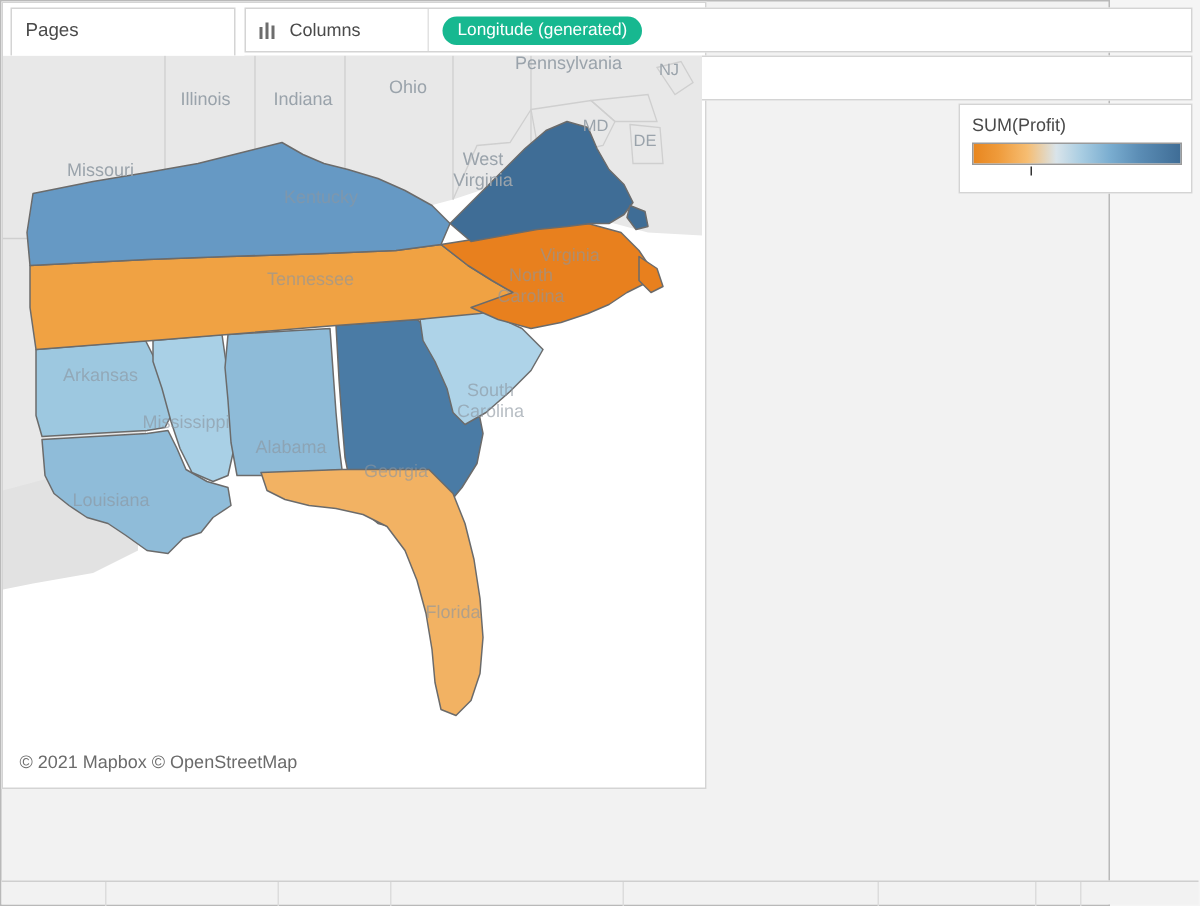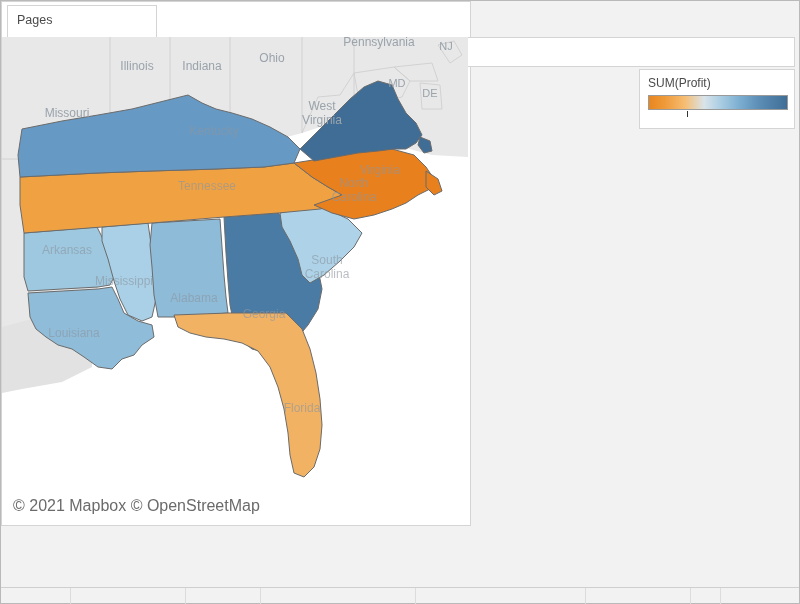--- a/index.html
+++ b/index.html
@@ -11,7 +11,7 @@
   }
   .app {
     position: relative;
-    width: 800px; height: 604px;
+    width: 740px; height: 604px;
     background: #f2f2f2;
     border: 1px solid #b9b9b9;
   }

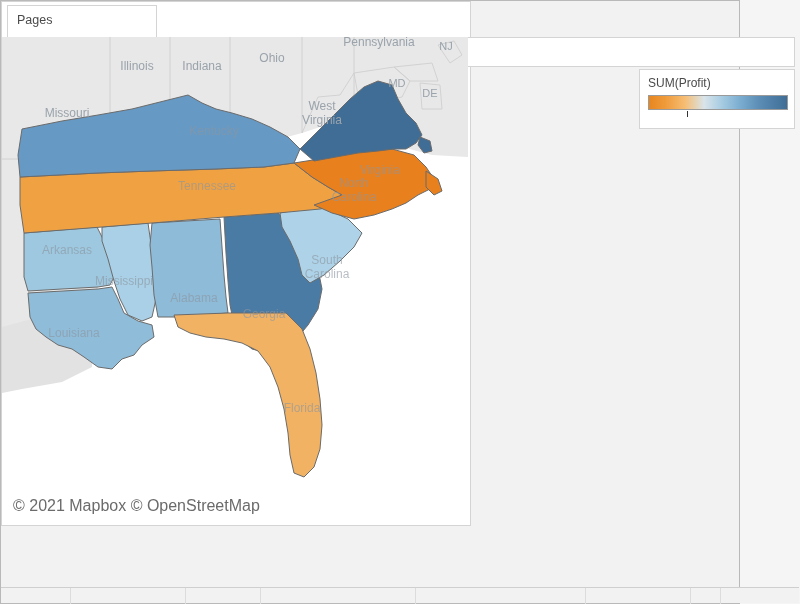--- a/index.html
+++ b/index.html
@@ -336,6 +336,21 @@
     </div>
   </div>
 
+  <div class="shelf shelf-cols">
+    <div class="shelf-label">
+      <span class="shelf-ic">
+        <span class="ic-cols">
+            <i style="height:8px"></i>
+            <i style="height:11px"></i>
+            <i style="height:9px"></i>
+          </span>
+      </span>
+      <span>Columns</span>
+    </div>
+    <div class="shelf-content">
+      <span class="pill pill-green">Longitude (generated)</span>
+    </div>
+  </div>
 
   <div class="shelf shelf-rows">
     <div class="shelf-label">

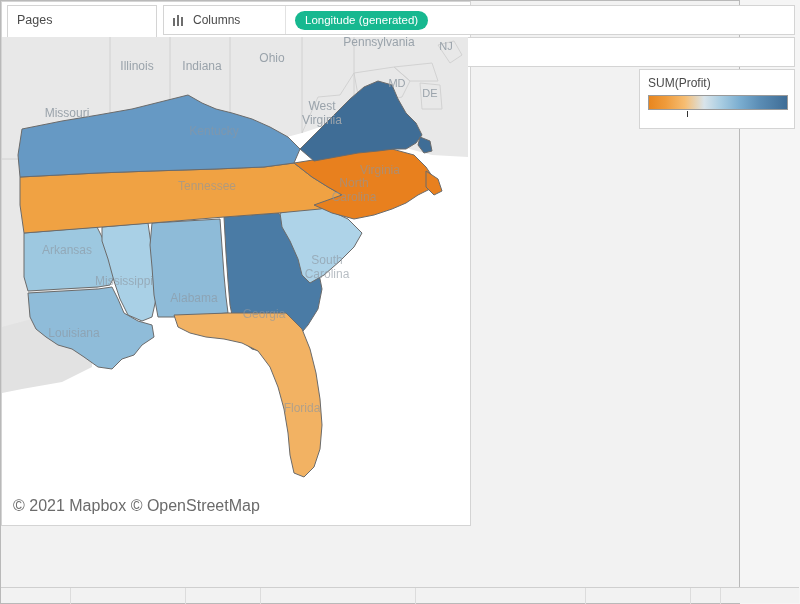--- a/index.html
+++ b/index.html
@@ -143,7 +143,7 @@
   .map-svg { position: absolute; left: 0; top: 0; }
   .attribution {
     position: absolute; left: 8px; bottom: 5px;
-    font-size: 16px; color: #6b6b6b;
+    font-size: 12px; color: #6b6b6b;
     background: rgba(255,255,255,0.75);
     padding: 1px 3px;
   }

